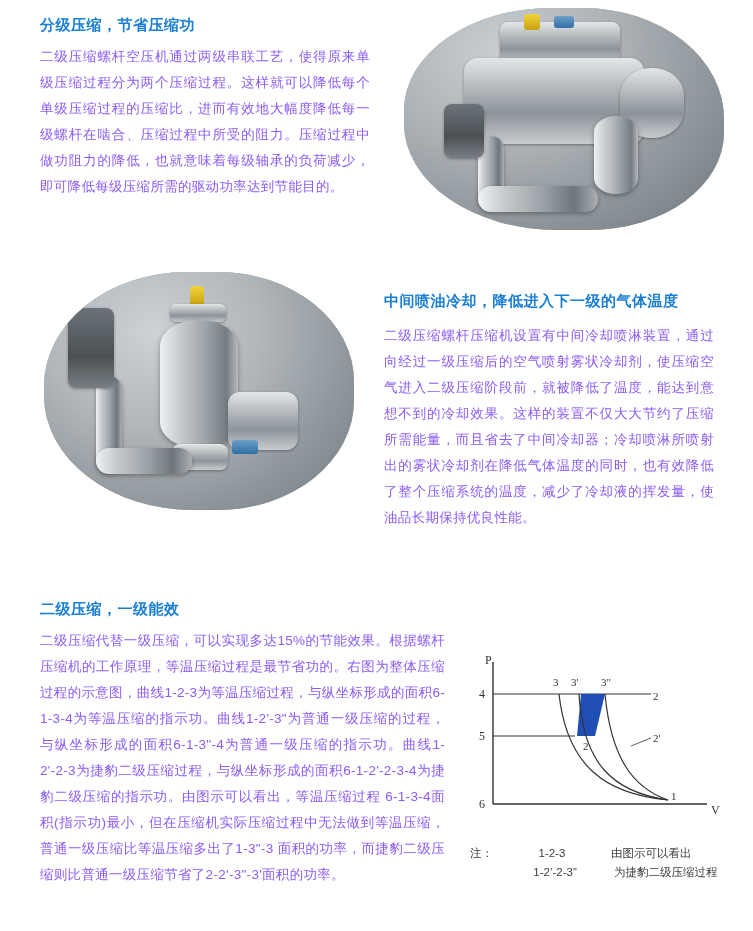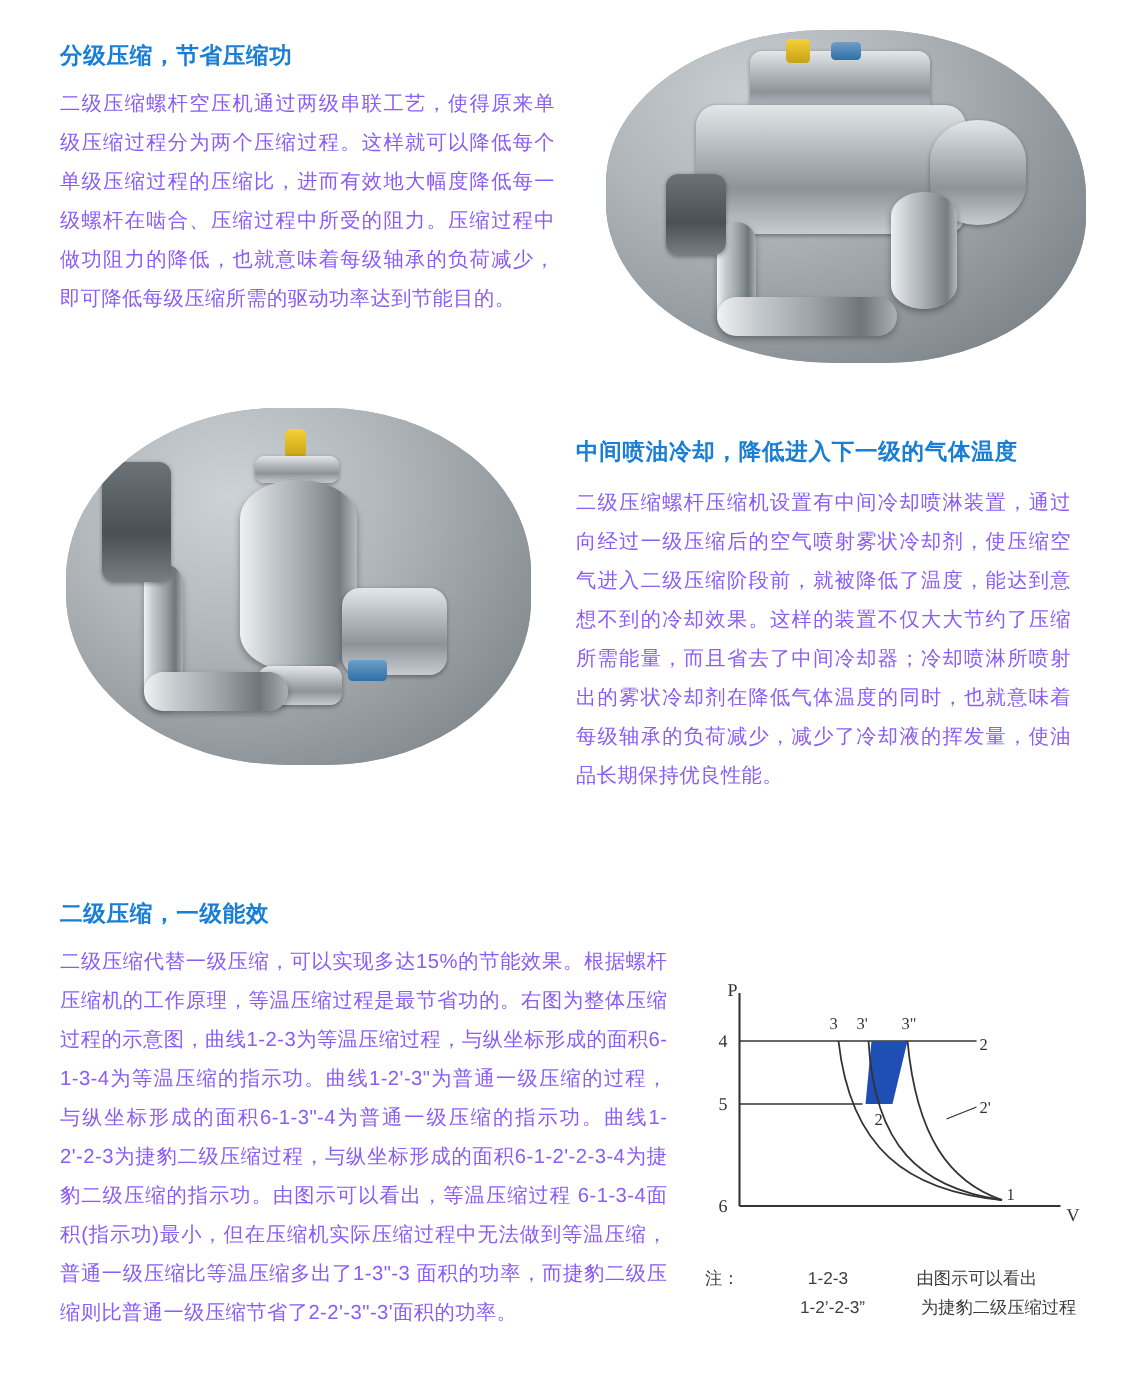--- a/index.html
+++ b/index.html
@@ -35,7 +35,7 @@
   }
 
   
-  #section1 { position: absolute; left: 0; top: 12px; width: 753px; height: 250px; }
+  #section1 { position: absolute; left: 0; top: 0; width: 753px; height: 250px; }
   #s1-heading { position: absolute; left: 40px; top: 16px; }
   #s1-text { position: absolute; left: 40px; top: 44px; width: 330px; }
 

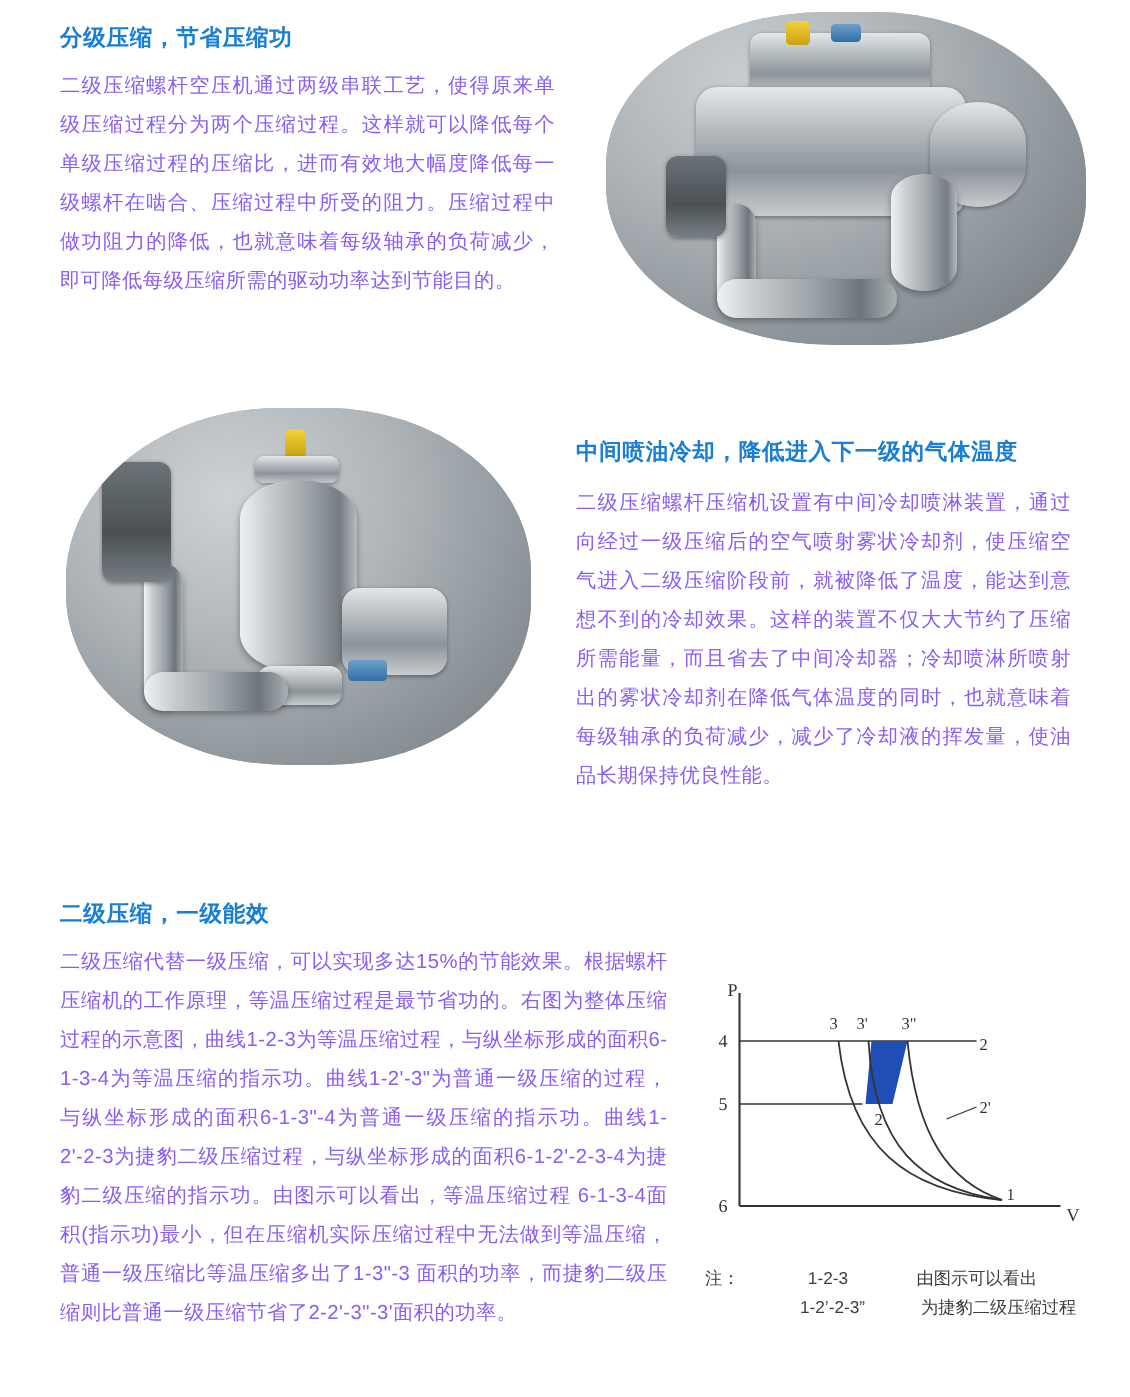--- a/index.html
+++ b/index.html
@@ -159,7 +159,7 @@
 
   <div id="section2">
     <div id="s2-heading" class="heading">中间喷油冷却，降低进入下一级的气体温度</div>
-    <div id="s2-text" class="body-text">二级压缩螺杆压缩机设置有中间冷却喷淋装置，通过向经过一级压缩后的空气喷射雾状冷却剂，使压缩空气进入二级压缩阶段前，就被降低了温度，能达到意想不到的冷却效果。这样的装置不仅大大节约了压缩所需能量，而且省去了中间冷却器；冷却喷淋所喷射出的雾状冷却剂在降低气体温度的同时，也就意味着每级轴承的负荷减少，减少了冷却液的挥发量，使油品长期保持优良性能。</div>
+    <div id="s2-text" class="body-text">二级压缩螺杆压缩机设置有中间冷却喷淋装置，通过向经过一级压缩后的空气喷射雾状冷却剂，使压缩空气进入二级压缩阶段前，就被降低了温度，能达到意想不到的冷却效果。这样的装置不仅大大节约了压缩所需能量，而且省去了中间冷却器；冷却喷淋所喷射出的雾状冷却剂在降低气体温度的同时，也有效降低了整个压缩系统的温度，减少了冷却液的挥发量，使油品长期保持优良性能。</div>
   </div>
 
   <div id="section3">

